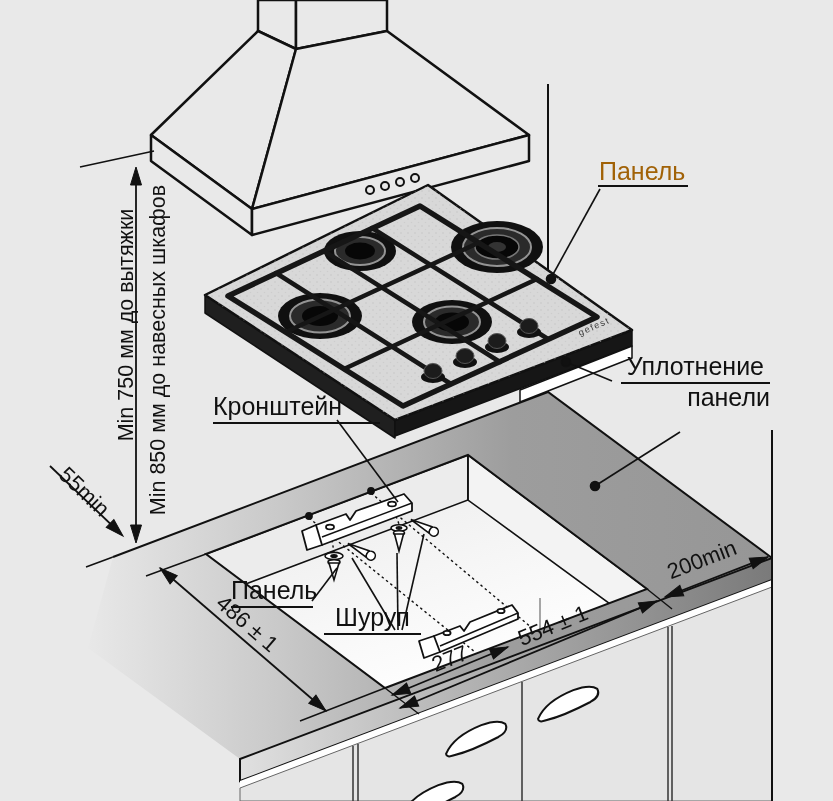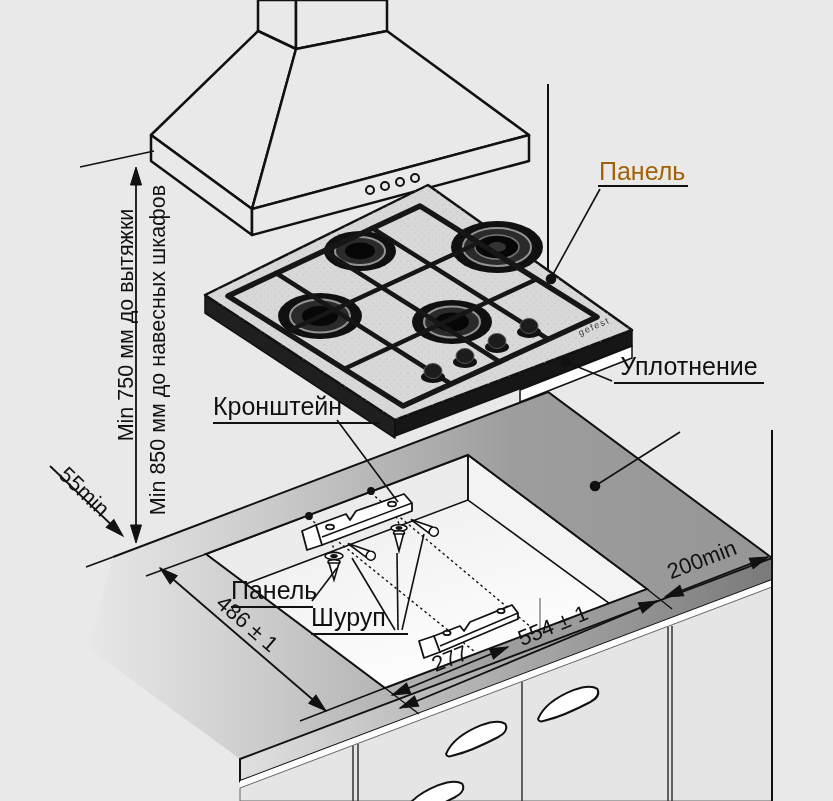--- a/index.html
+++ b/index.html
@@ -14,7 +14,7 @@
   .rot{position:absolute;white-space:nowrap;font-size:22px;color:#111;
        transform-origin:center;}
   .vtext{position:absolute;white-space:nowrap;font-size:21.5px;color:#111;}
-  .seal-box{position:absolute;text-align:center;font-size:25px;color:#111;}
+  .seal-box{position:absolute;text-align:right;font-size:25px;color:#111;}
   .seal-box .l1{display:inline-block;border-bottom:2px solid #111;padding:0 6px 1px 6px;}
   .seal-box .l2{display:block;margin-top:-1px;}
   .ct-lbl{position:absolute;font-size:25px;color:#111;border-bottom:2px solid #111;

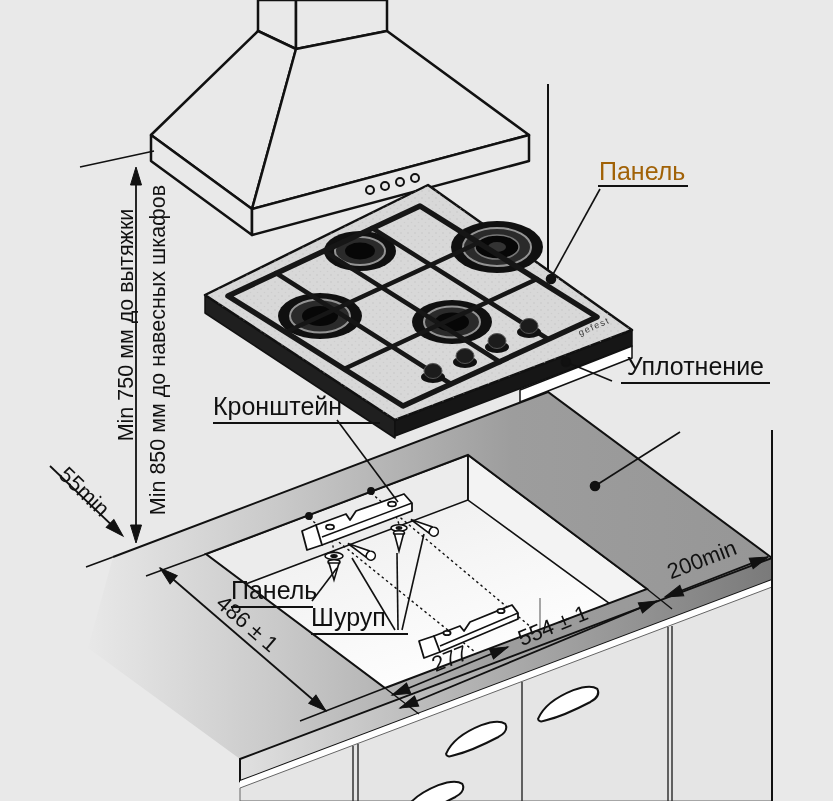--- a/index.html
+++ b/index.html
@@ -293,6 +293,7 @@
 
 <div class="seal-box" style="left:608px;top:352px;width:162px;">
   <span class="l1">Уплотнение</span>
+  <span class="l2">панели</span>
 </div>
 
 

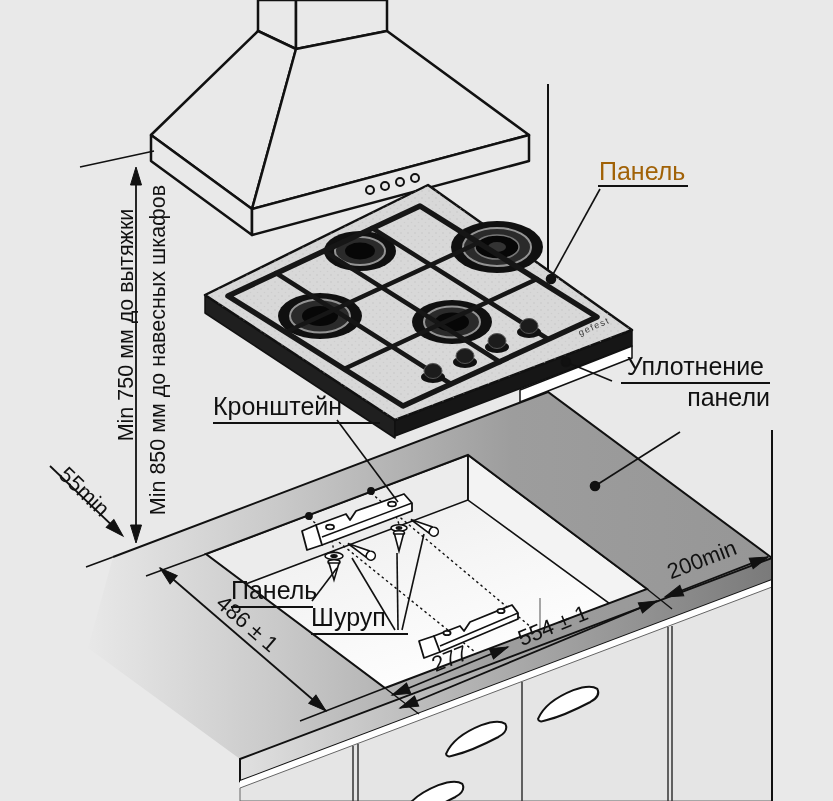--- a/index.html
+++ b/index.html
@@ -301,7 +301,7 @@
 
 <div class="ct-lbl" style="left:231px;top:576px;width:82px;">Панель</div>
 
-<div class="ct-lbl" style="left:311px;top:603px;width:97px;">Шуруп</div>
+<div class="ct-lbl" style="left:324px;top:603px;width:97px;text-align:center;">Шуруп</div>
 
 </div>
 

